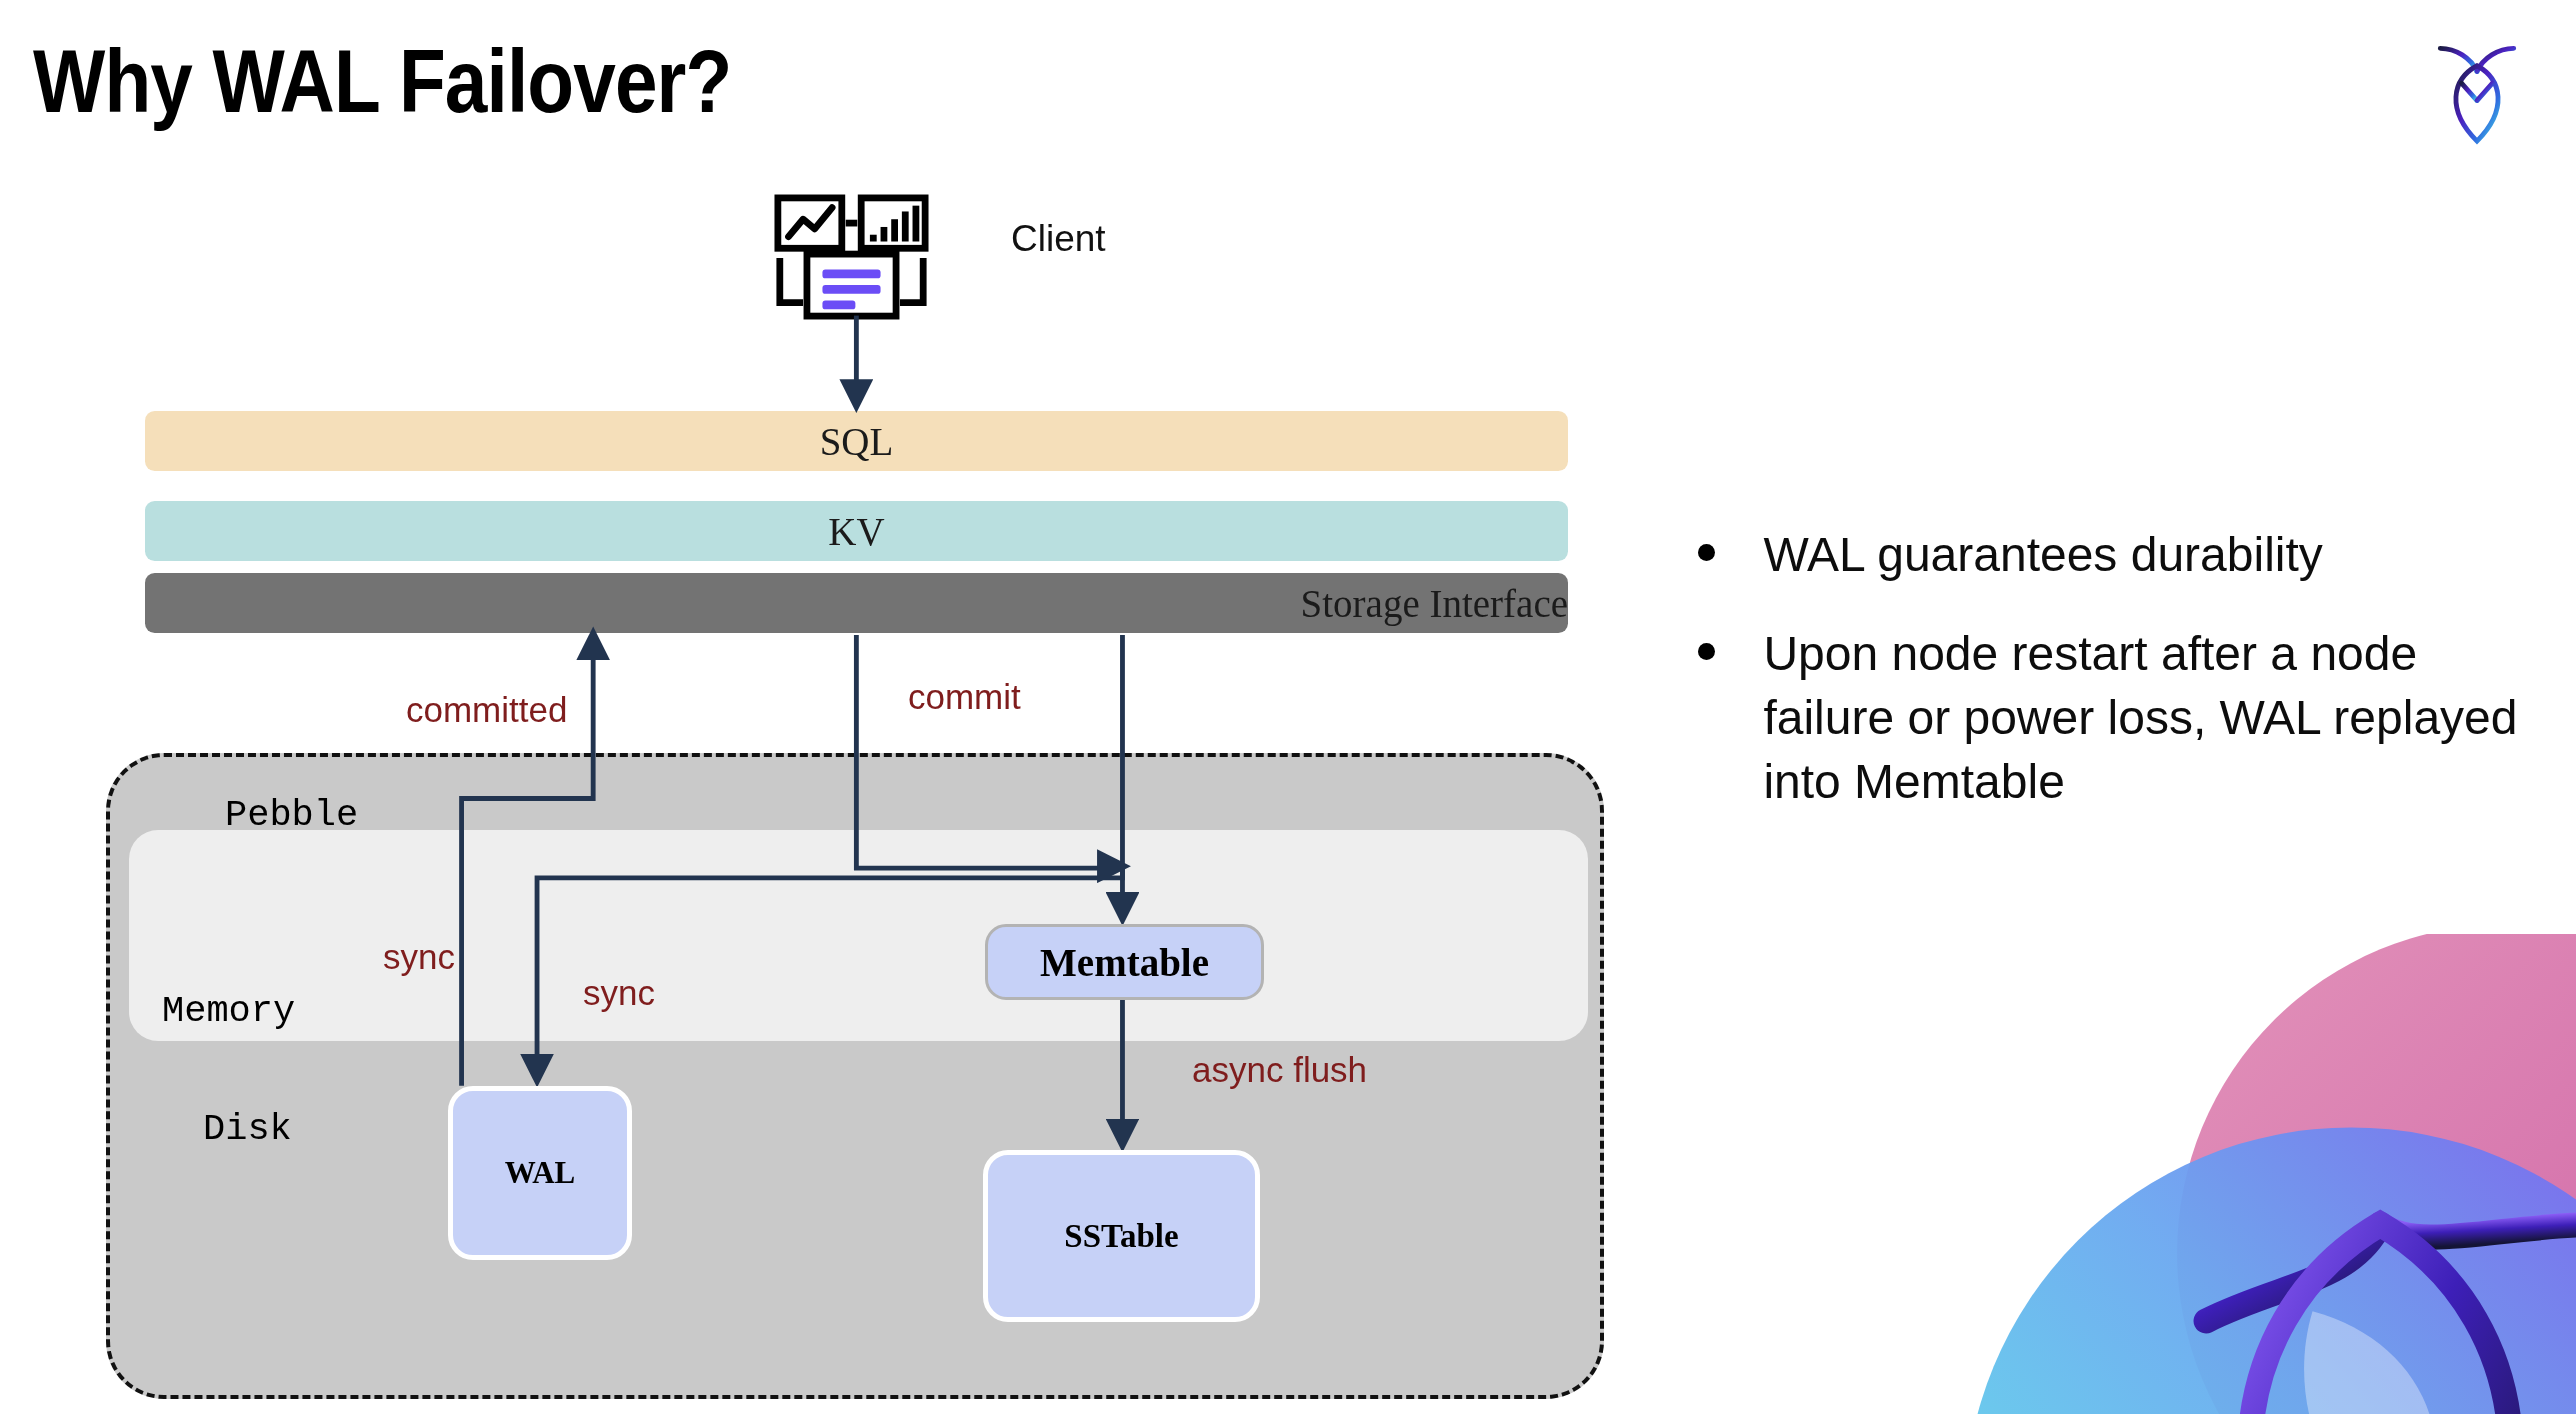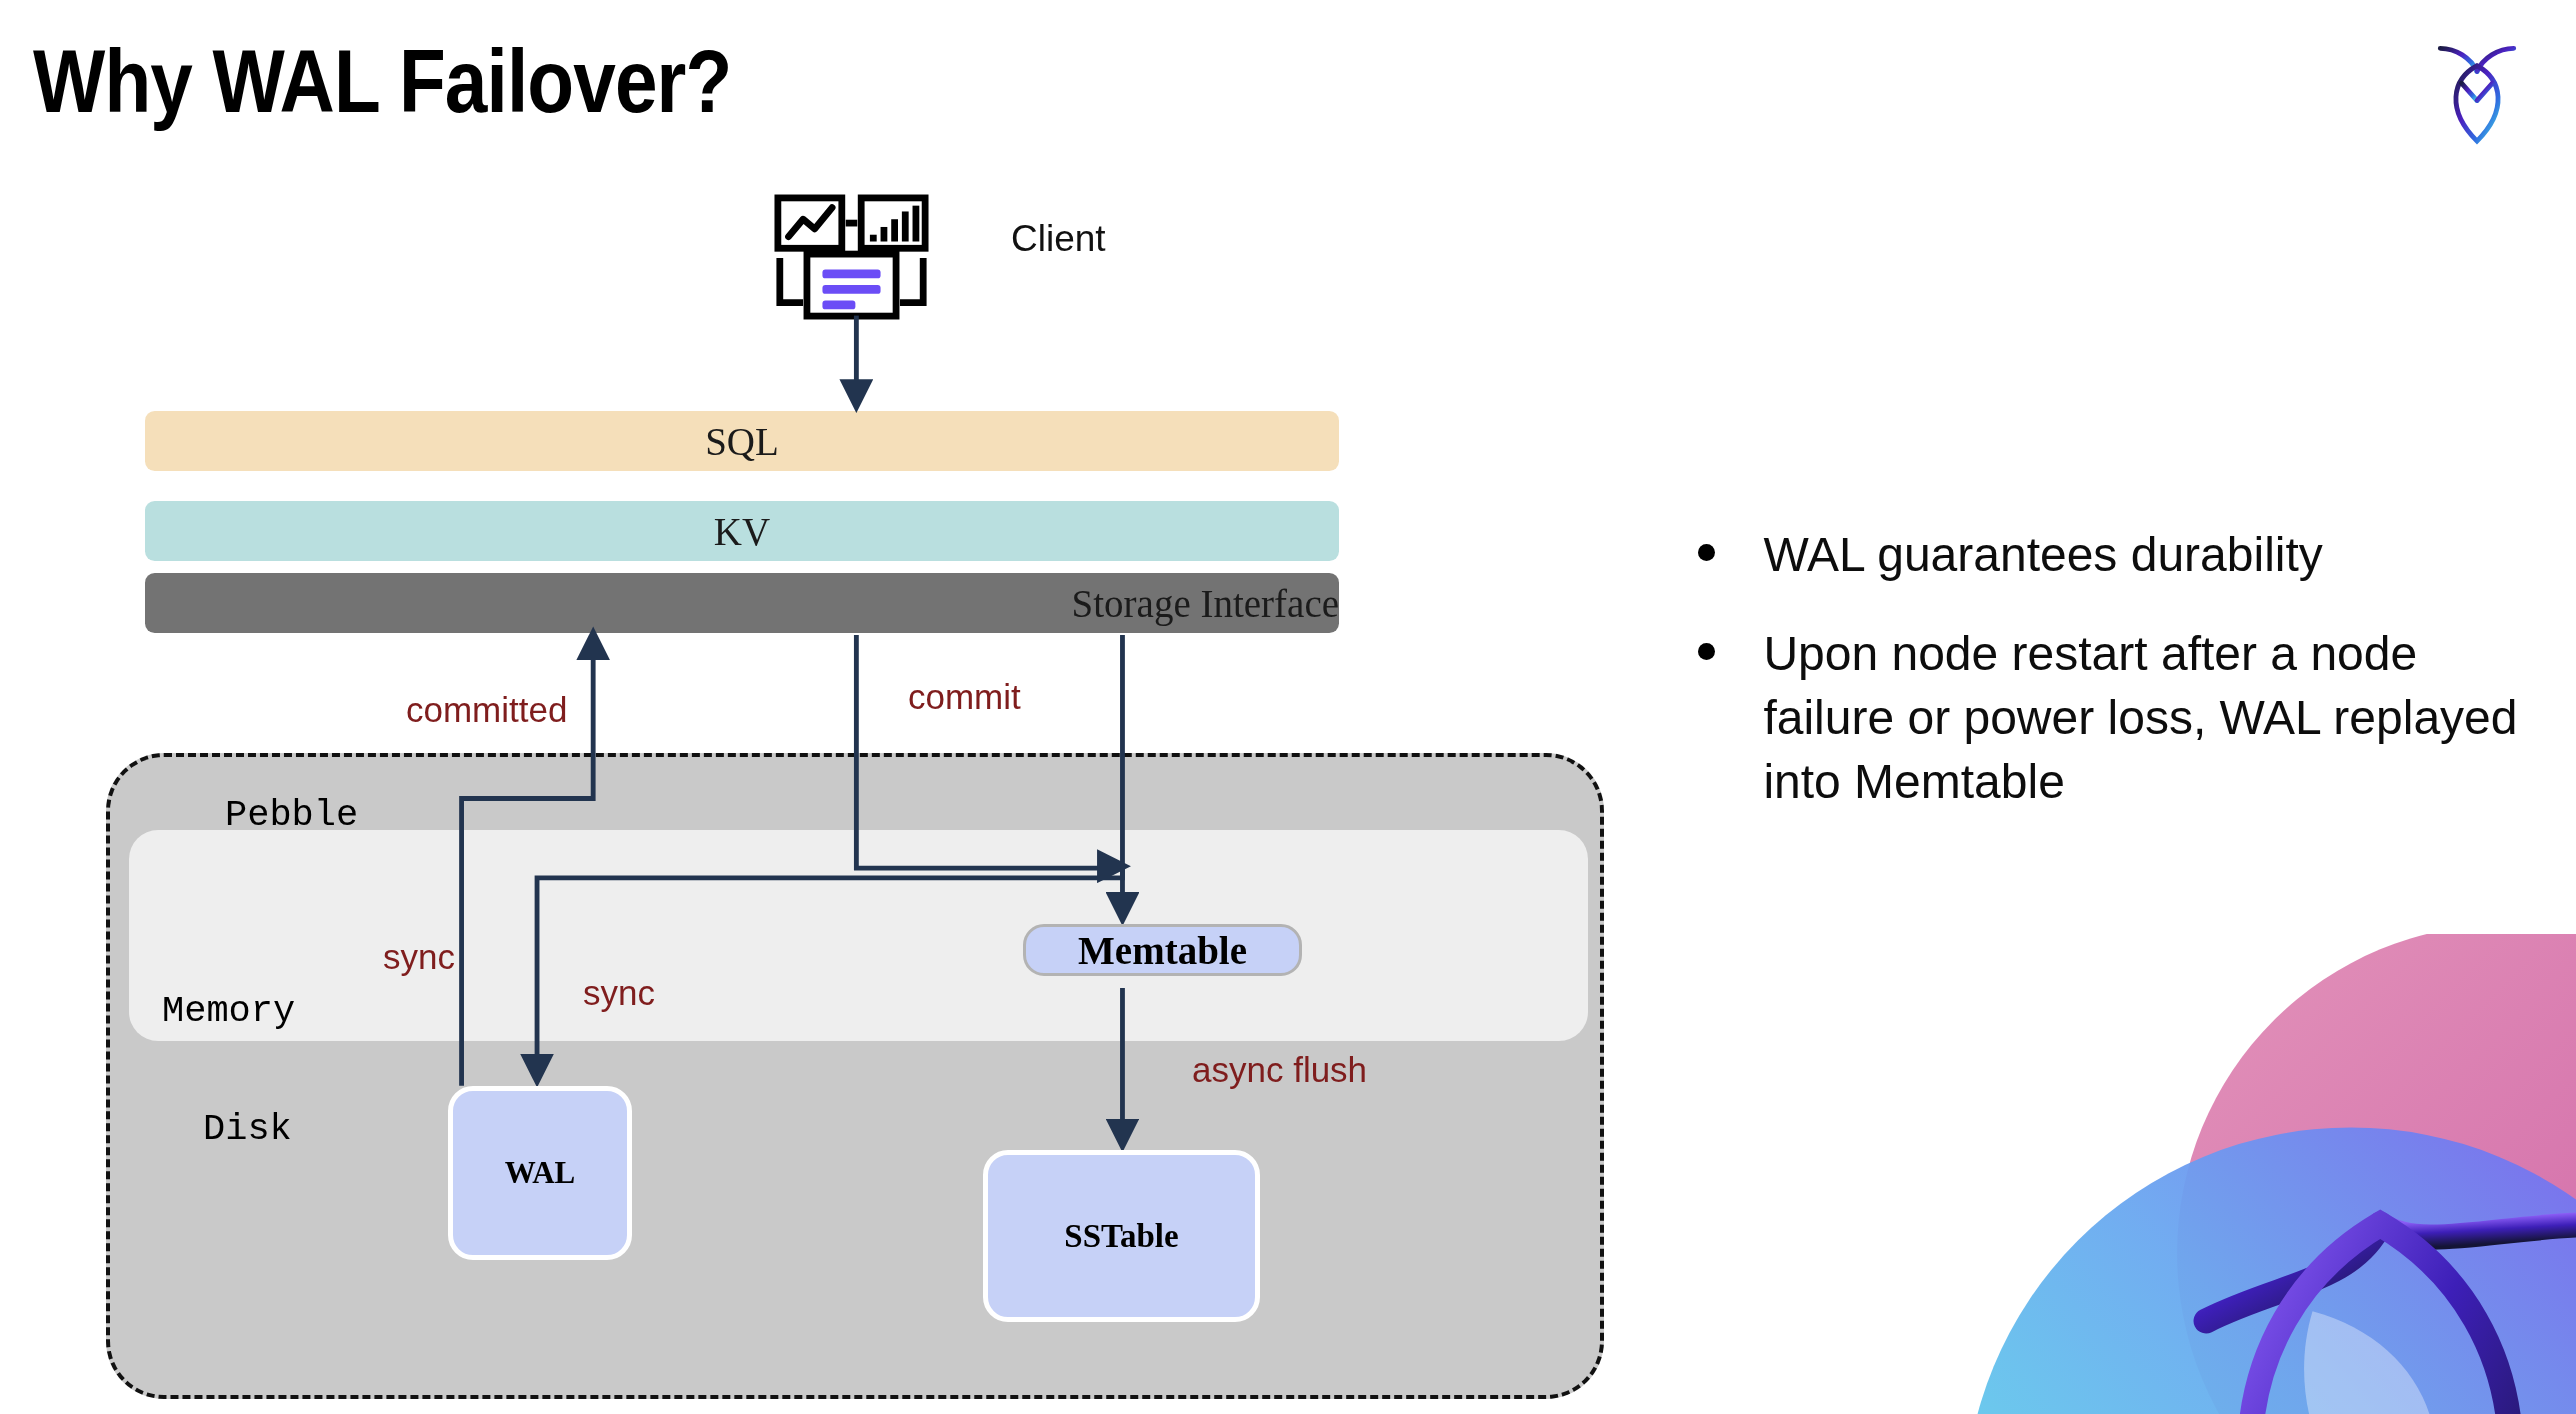--- a/index.html
+++ b/index.html
@@ -43,7 +43,7 @@
 
   
   .layer-bar{
-    position:absolute; left:145px; width:1194px; height:60px;
+    position:absolute; left:145px; width:1423px; height:60px;
     border-radius:9.7px;
     display:flex; align-items:center; justify-content:center;
     font-family:"Liberation Serif", serif;

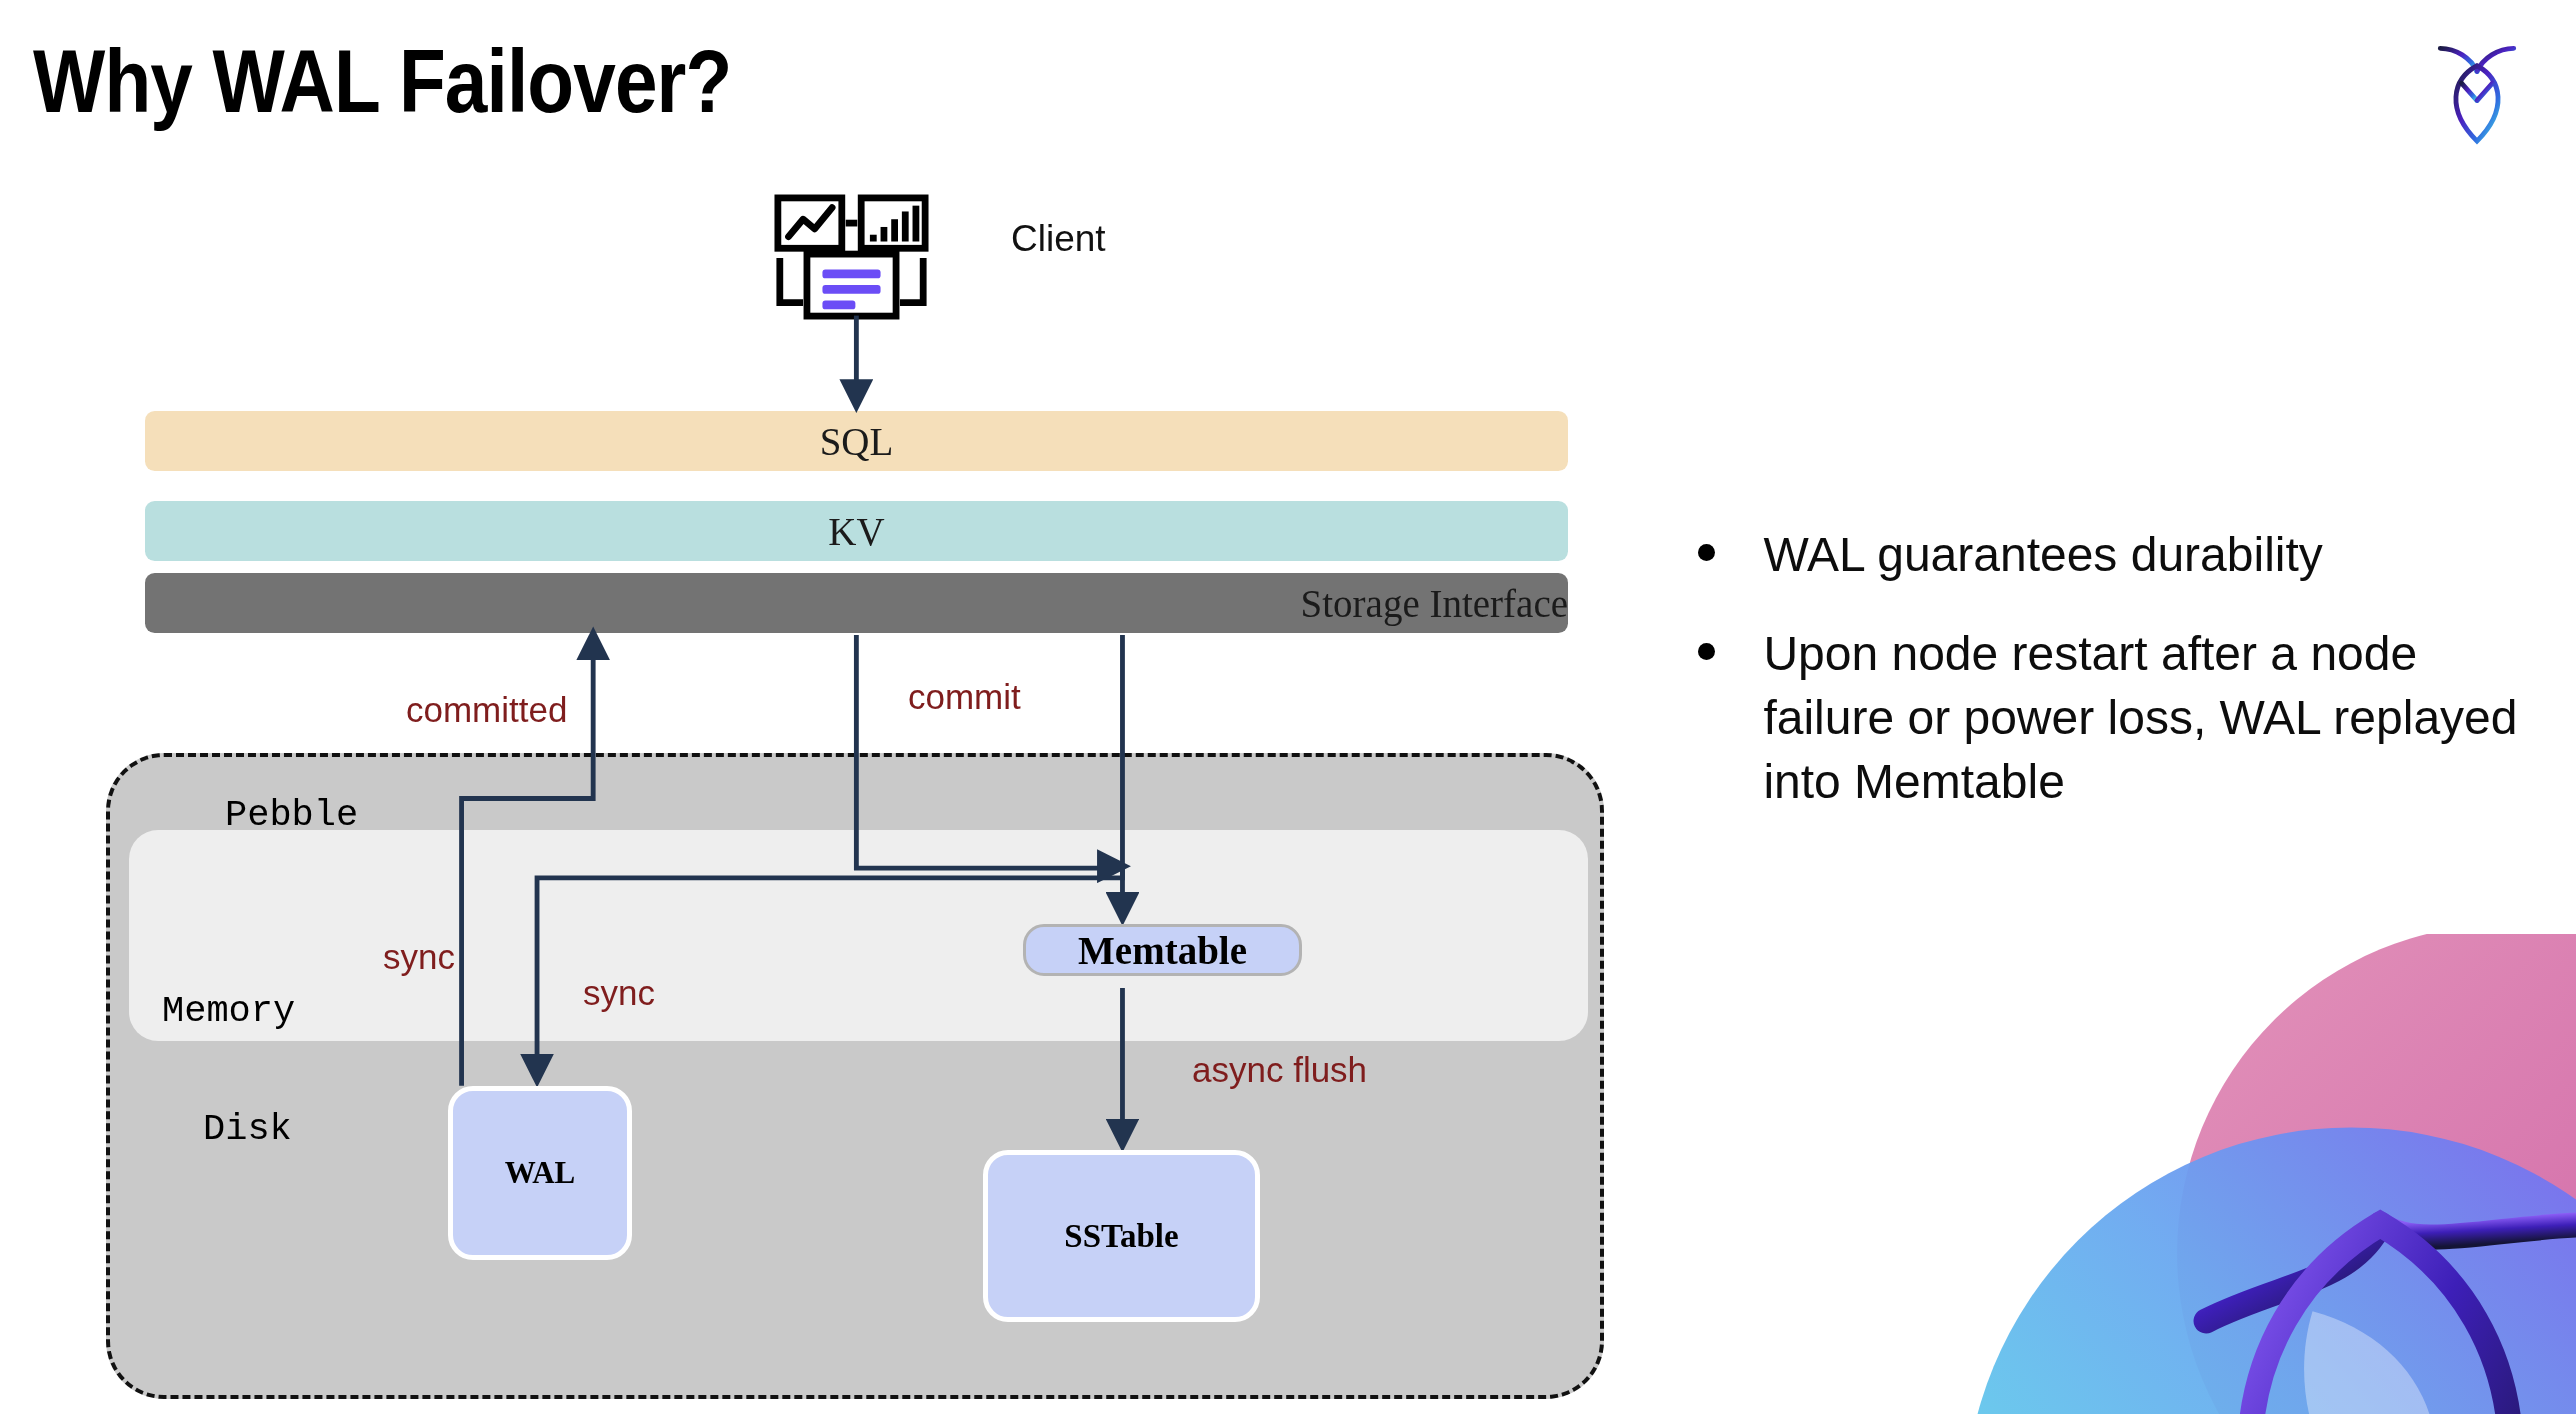--- a/index.html
+++ b/index.html
@@ -86,8 +86,8 @@
     border-radius:21px;
   }
   #node-memtable{
-    left:985px; top:924px; width:279px; height:52px;
-    border:3.9px solid #b3b3b3; font-size:39px;margin-left:38px;
+    left:985px; top:924px; width:279px; height:76px;
+    border:3.9px solid #b3b3b3; font-size:39px;
   }
   #node-wal{
     left:448px; top:1086px; width:184px; height:174px;

